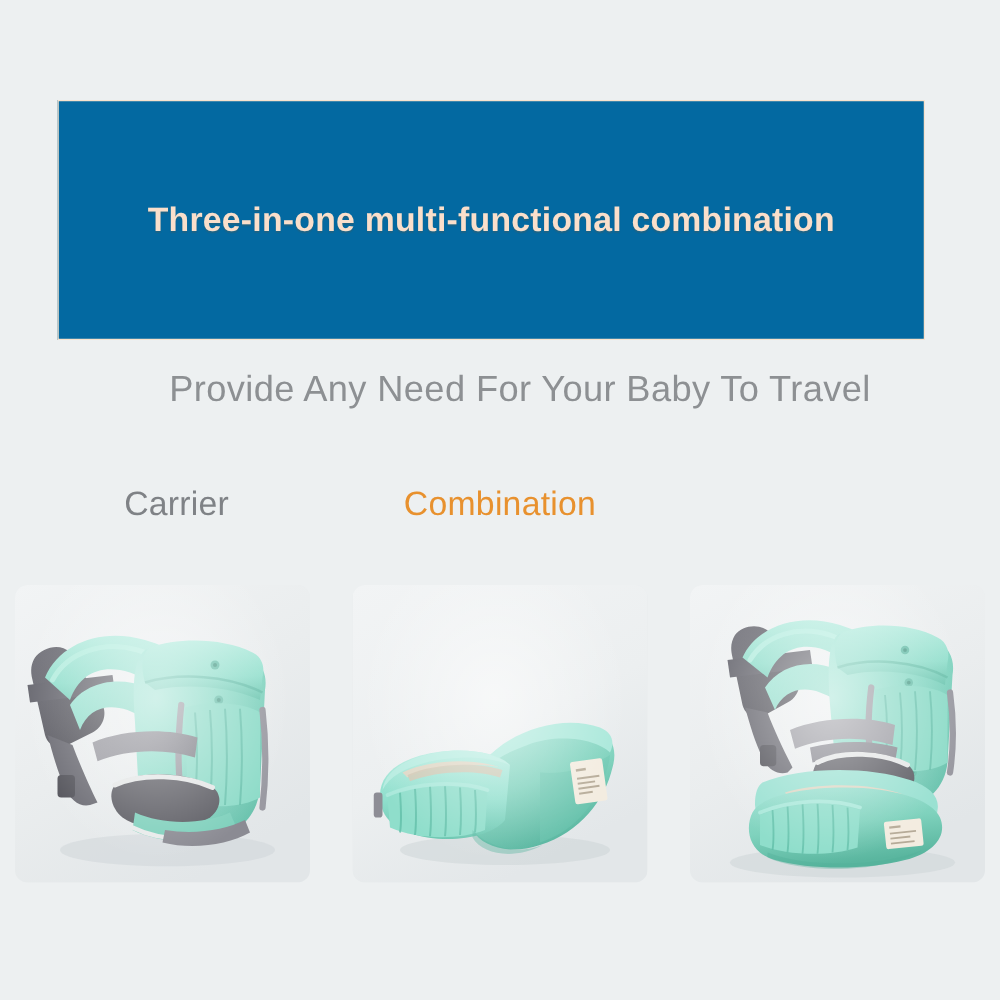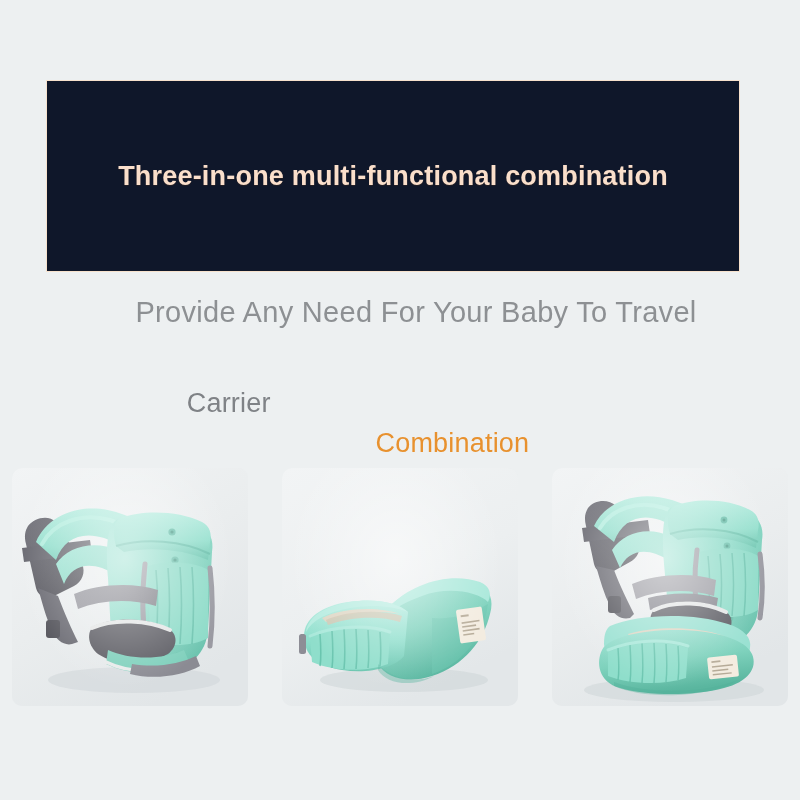--- a/index.html
+++ b/index.html
@@ -22,7 +22,7 @@
     top: 80px;
     width: 694px;
     height: 192px;
-    background: #0f172a;
+    background: #0369a1;
     border: 1px solid #f7e2cd;
     box-sizing: border-box;
     display: flex;

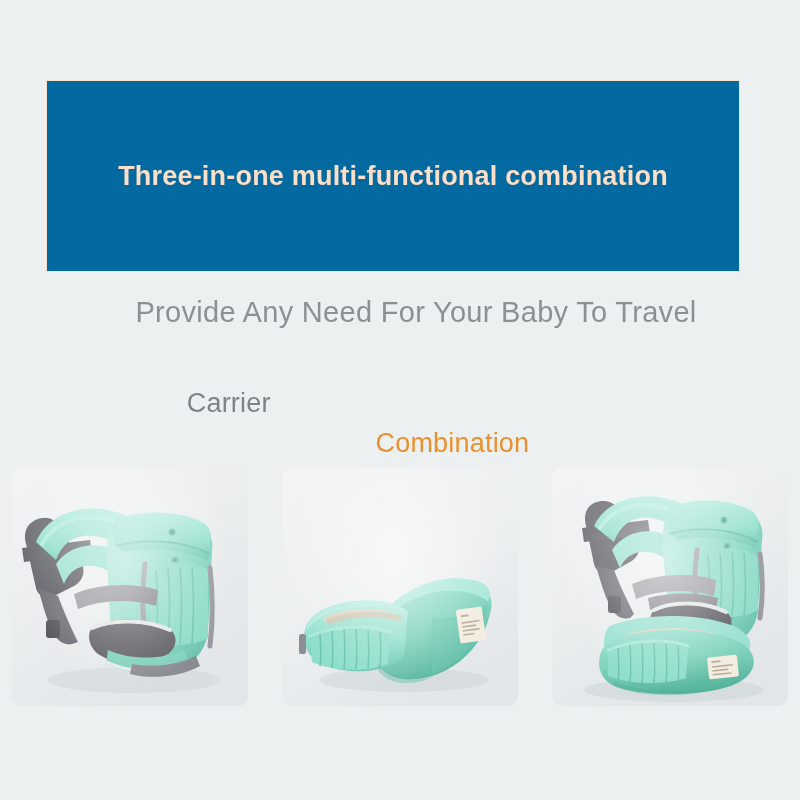--- a/index.html
+++ b/index.html
@@ -62,7 +62,7 @@
   }
   .label-cell {
     width: 33.3333%;
-    text-align: right;
+    text-align: center;
     font-size: 27px;
     font-weight: 400;
     color: #7f8286;

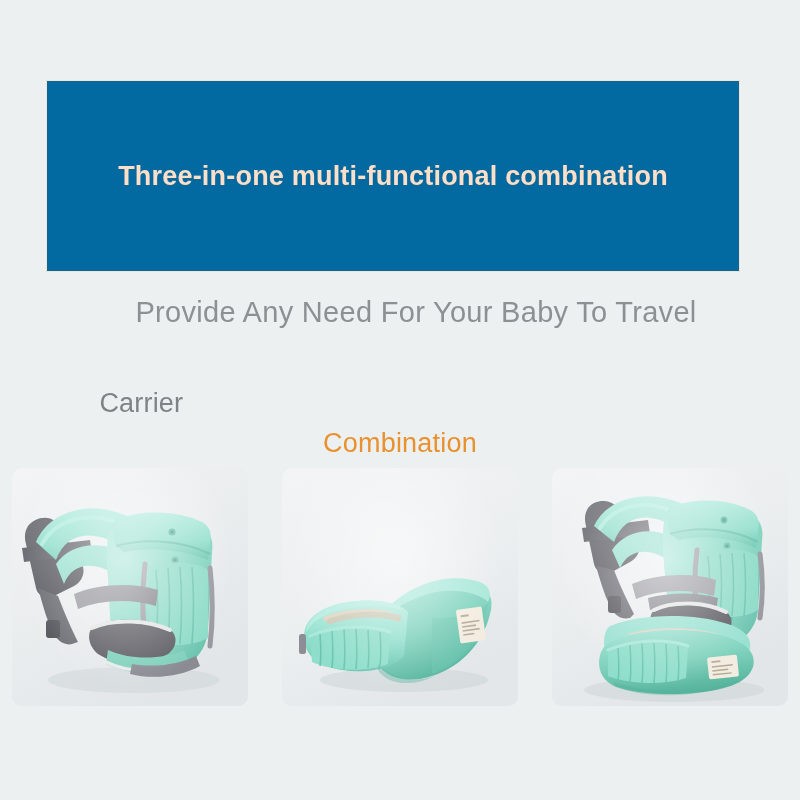--- a/index.html
+++ b/index.html
@@ -68,7 +68,7 @@
     color: #7f8286;
     letter-spacing: 0.2px;
   }
-  .label-cell.accent { color: #e8912e; margin-top: 40px; }
+  .label-cell.accent { color: #e8912e; }
 
   
   .cards {

